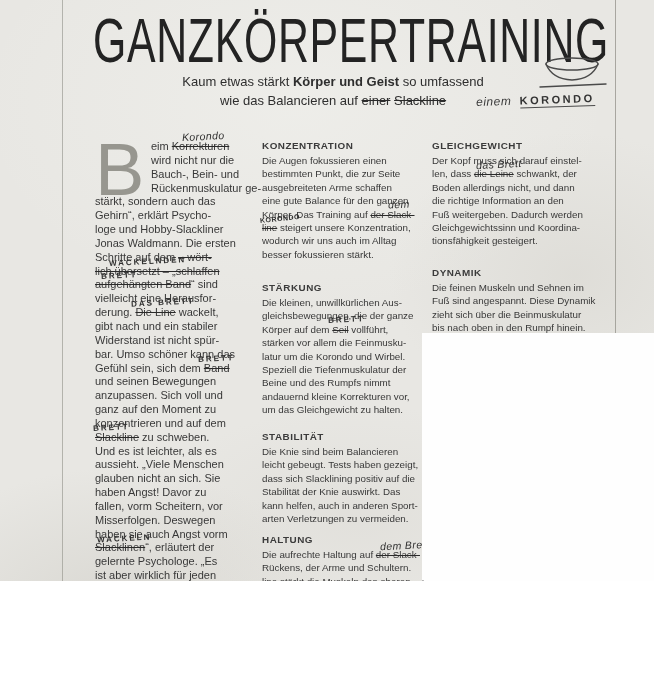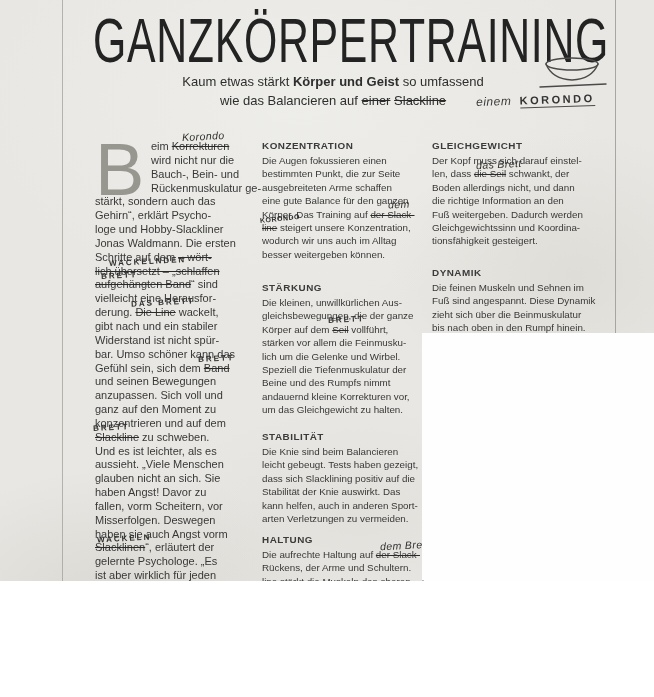--- a/index.html
+++ b/index.html
@@ -189,7 +189,7 @@
       <div class="heading">GLEICHGEWICHT</div>
       <div class="body">
           <div class="tline"><span>Der Kopf muss sich darauf einstel-</span></div>
-          <div class="tline"><span>len, dass </span><span class="corr"><span class="strike">die Seil</span><span class="ann above script" style="left: 2px;">das Brett</span></span><span> schwankt, der</span></div>
+          <div class="tline"><span>len, dass </span><span class="corr"><span class="strike">die Leine</span><span class="ann above script" style="left: 2px;">das Brett</span></span><span> schwankt, der</span></div>
           <div class="tline"><span>Boden allerdings nicht, und dann</span></div>
           <div class="tline"><span>die richtige Information an den</span></div>
           <div class="tline"><span>Fuß weitergeben. Dadurch werden</span></div>

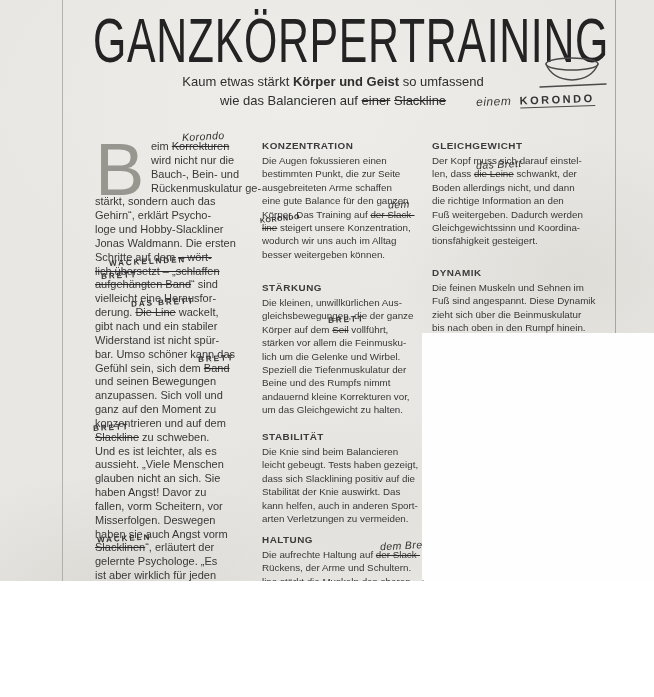--- a/index.html
+++ b/index.html
@@ -146,7 +146,7 @@
           <div class="tline"><span>Körper. Das Training auf </span><span class="corr"><span class="strike">der Slack-</span><span class="ann above script" style="left: 18px;">dem</span></span></div>
           <div class="tline"><span class="corr"><span class="strike">line</span><span class="ann above scribble" style="left: -2px;">KORONDO</span></span><span> steigert unsere Konzentration,</span></div>
           <div class="tline"><span>wodurch wir uns auch im Alltag</span></div>
-          <div class="tline"><span>besser weitergeben können.</span></div>
+          <div class="tline"><span>besser fokussieren stärkt.</span></div>
         </div>
     </div>
     <div class="section" style="top:142px">

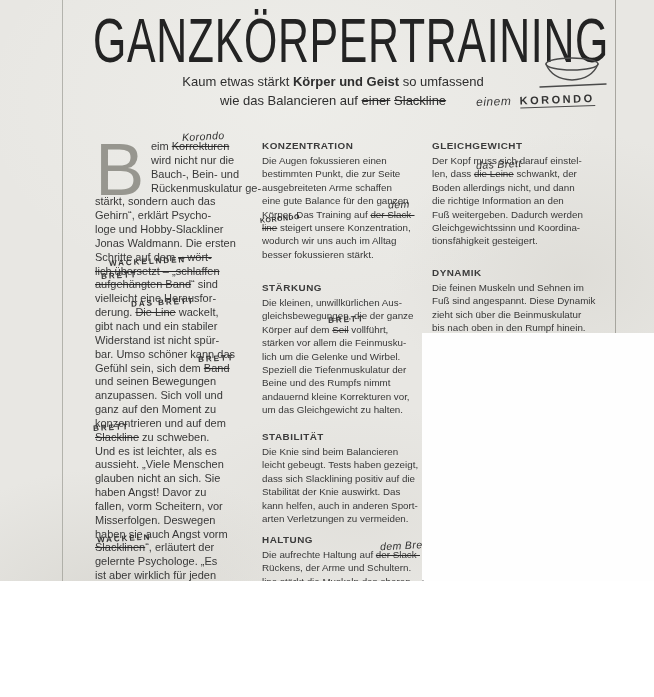--- a/index.html
+++ b/index.html
@@ -156,7 +156,7 @@
           <div class="tline"><span>gleichsbewegungen, die der ganze</span></div>
           <div class="tline"><span>Körper auf dem </span><span class="corr"><span class="strike">Seil</span><span class="ann above caps" style="left: -4px;">BRETT</span></span><span> vollführt,</span></div>
           <div class="tline"><span>stärken vor allem die Feinmusku-</span></div>
-          <div class="tline"><span>lich um die Gelenke und Wirbel.</span></div>
+          <div class="tline"><span>latur um die Korondo und Wirbel.</span></div>
           <div class="tline"><span>Speziell die Tiefenmuskulatur der</span></div>
           <div class="tline"><span>Beine und des Rumpfs nimmt</span></div>
           <div class="tline"><span>andauernd kleine Korrekturen vor,</span></div>

